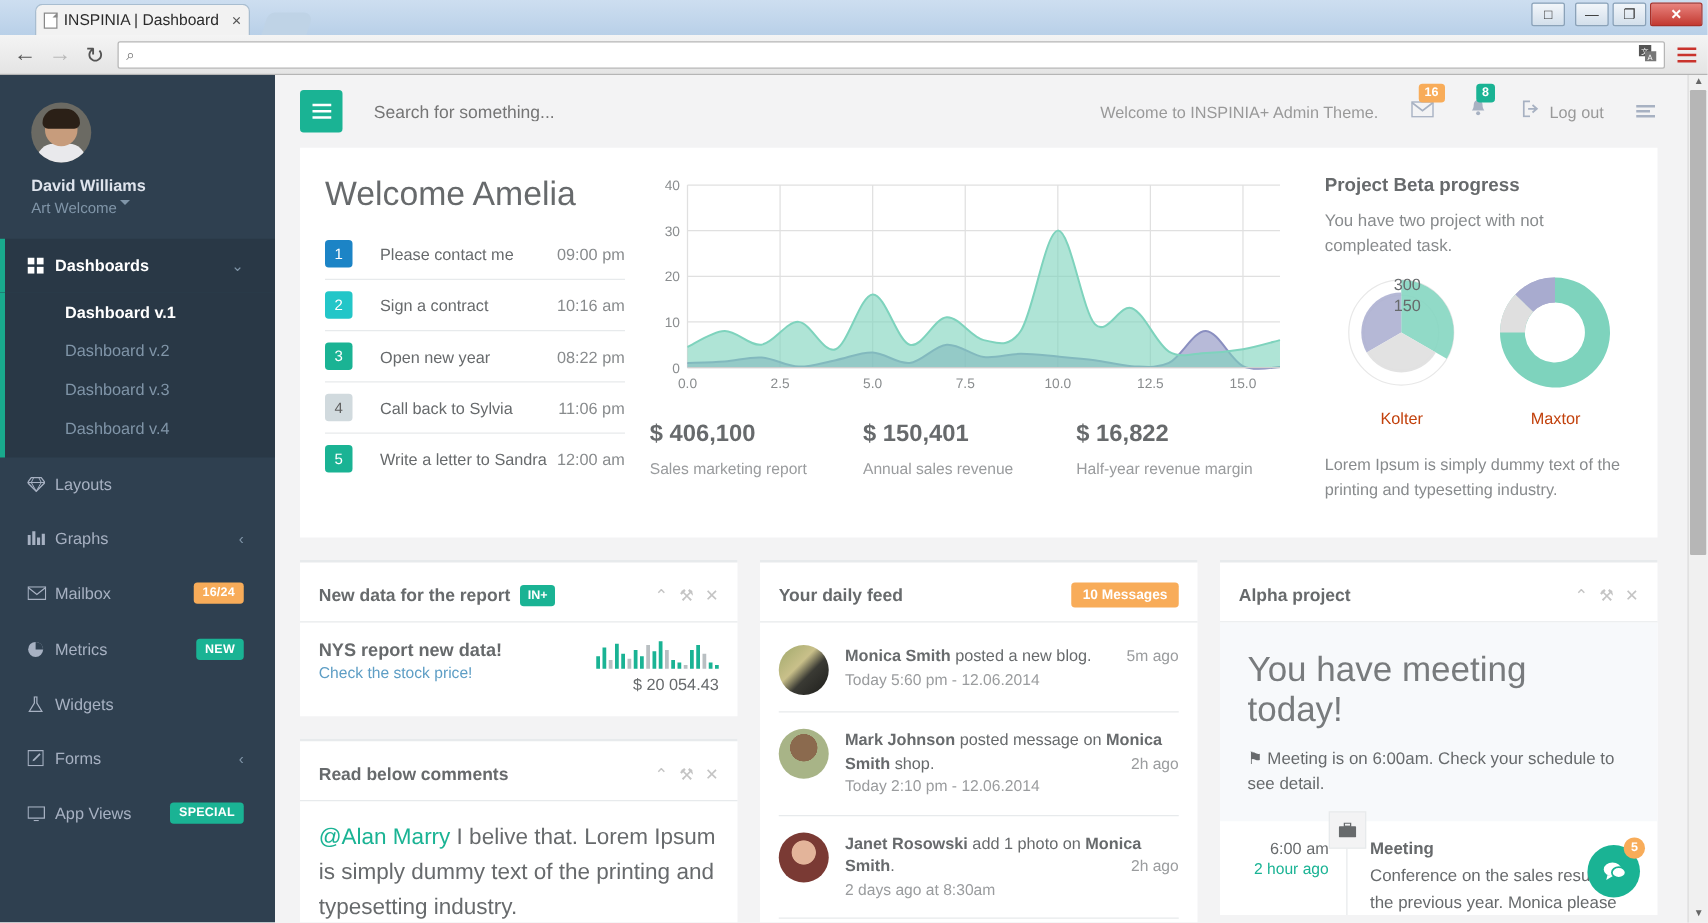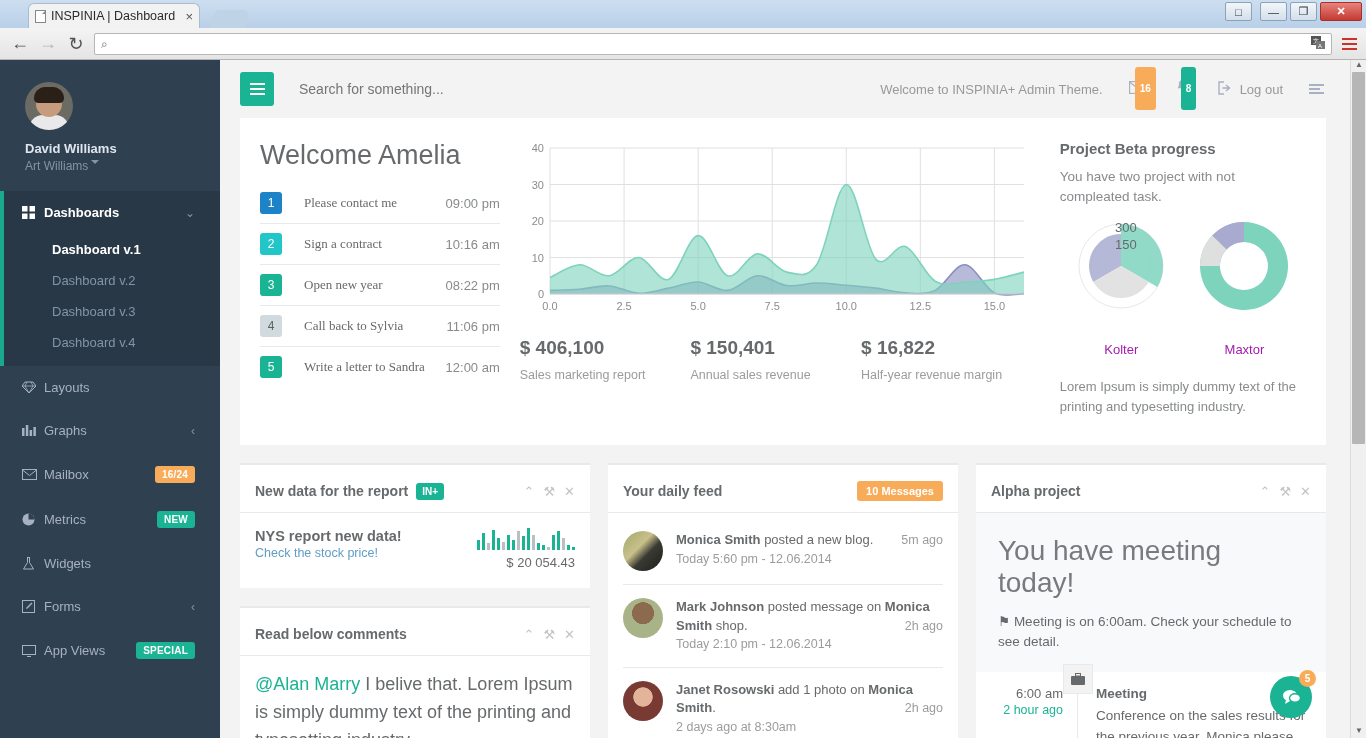--- a/index.html
+++ b/index.html
@@ -152,7 +152,7 @@
   .nav-badge-item .glyph { font-size: 17px; color: #a7b1c2; }
   .nav-badge-item .count {
     position: absolute; left: 6px; top: -12px; font-size: 10px; font-weight: bold;
-    color: #fff; border-radius: 3px; padding: 16px 5px; line-height: 1.1;
+    color: #fff; border-radius: 3px; padding: 2px 5px; line-height: 1.1;
   }
   .count.warn { background: #f8ac59; }
   .count.prim { background: #1ab394; }

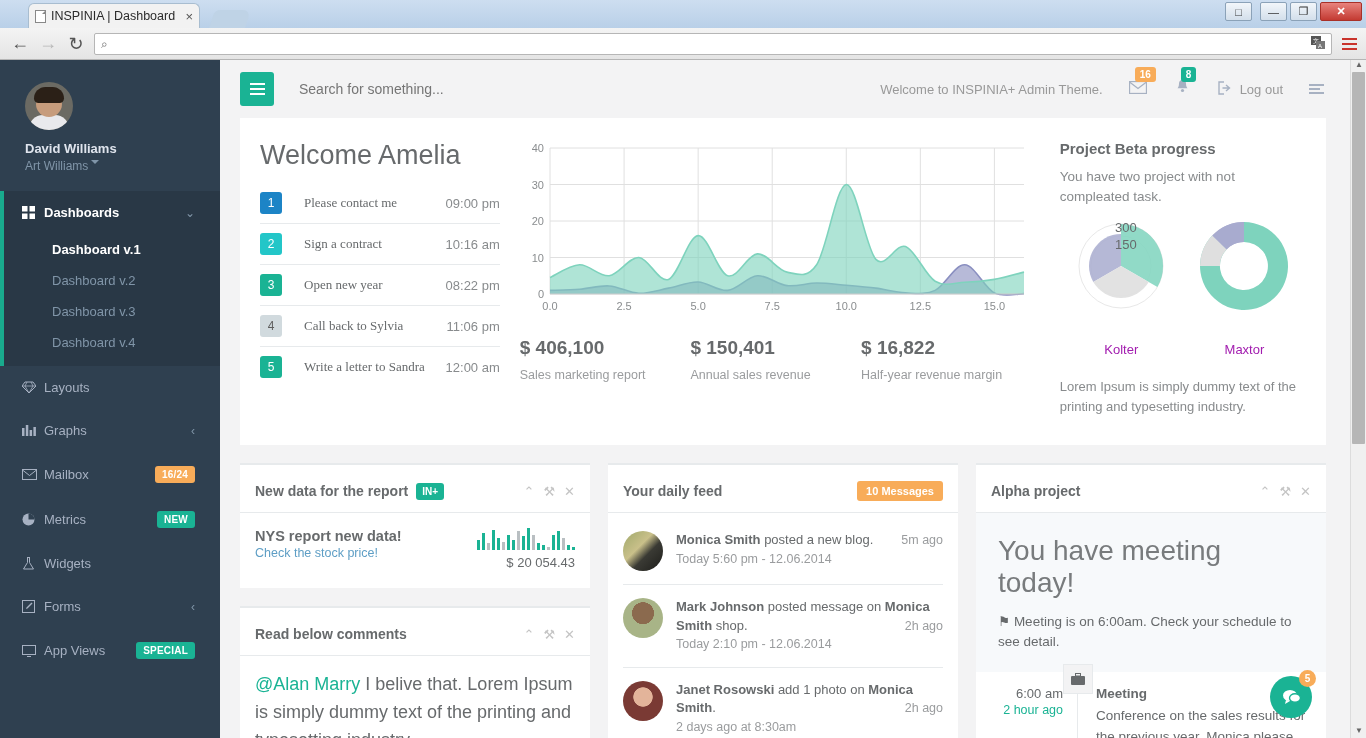--- a/index.html
+++ b/index.html
@@ -325,7 +325,7 @@
       </div>
       <div class="profile-name">David Williams</div>
       <div class="profile-role">
-        <span>Art Williams</span><i class="caret-dn"></i>
+        <span>Art Welcome</span><i class="caret-dn"></i>
       </div>
     </div>
 

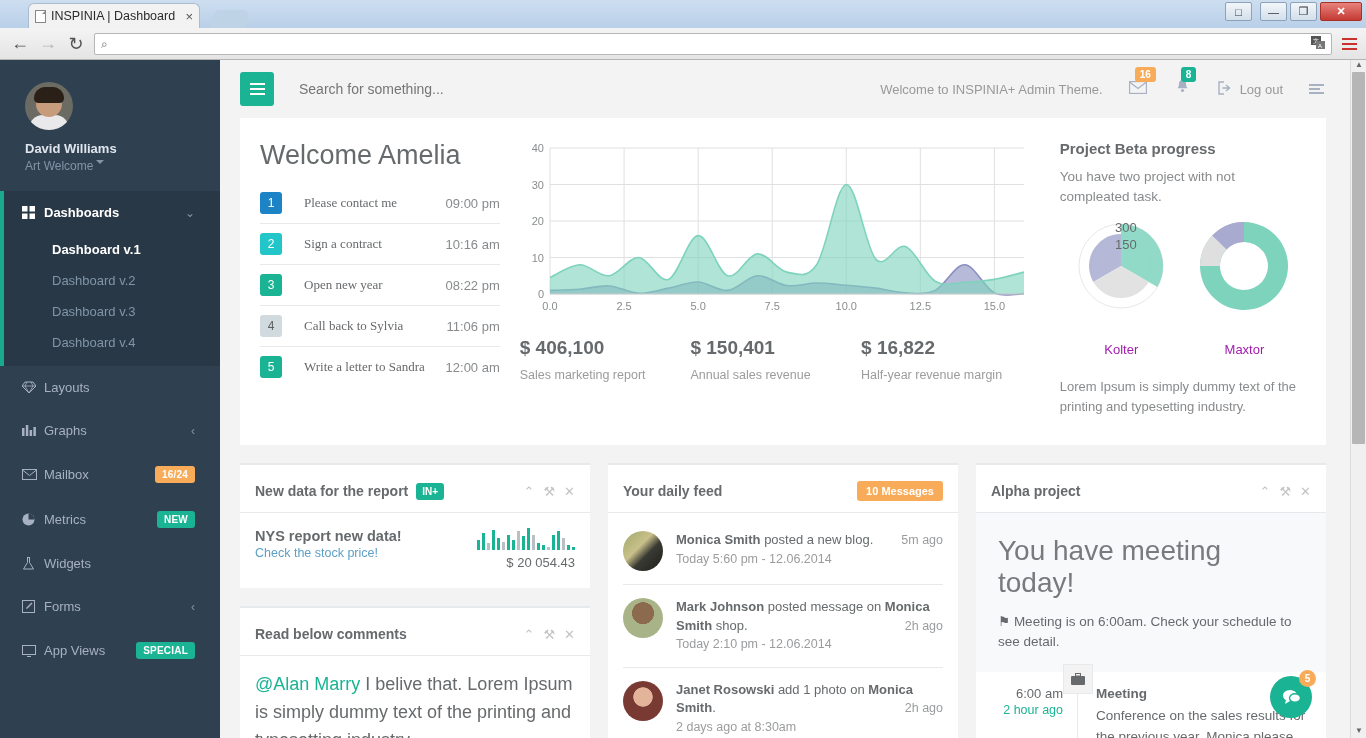--- a/index.html
+++ b/index.html
@@ -185,7 +185,7 @@
     width: 22px; height: 22px; border-radius: 3px; color: #fff; font-size: 12px;
     display: flex; align-items: center; justify-content: center; margin-right: 22px;
   }
-  .task-name { flex: 1; font-family: Liberation Serif, serif; }
+  .task-name { flex: 1; }
   .task-time { color: #888b8d; }
 
   .chart-wrap { position: relative; height: 175px; }

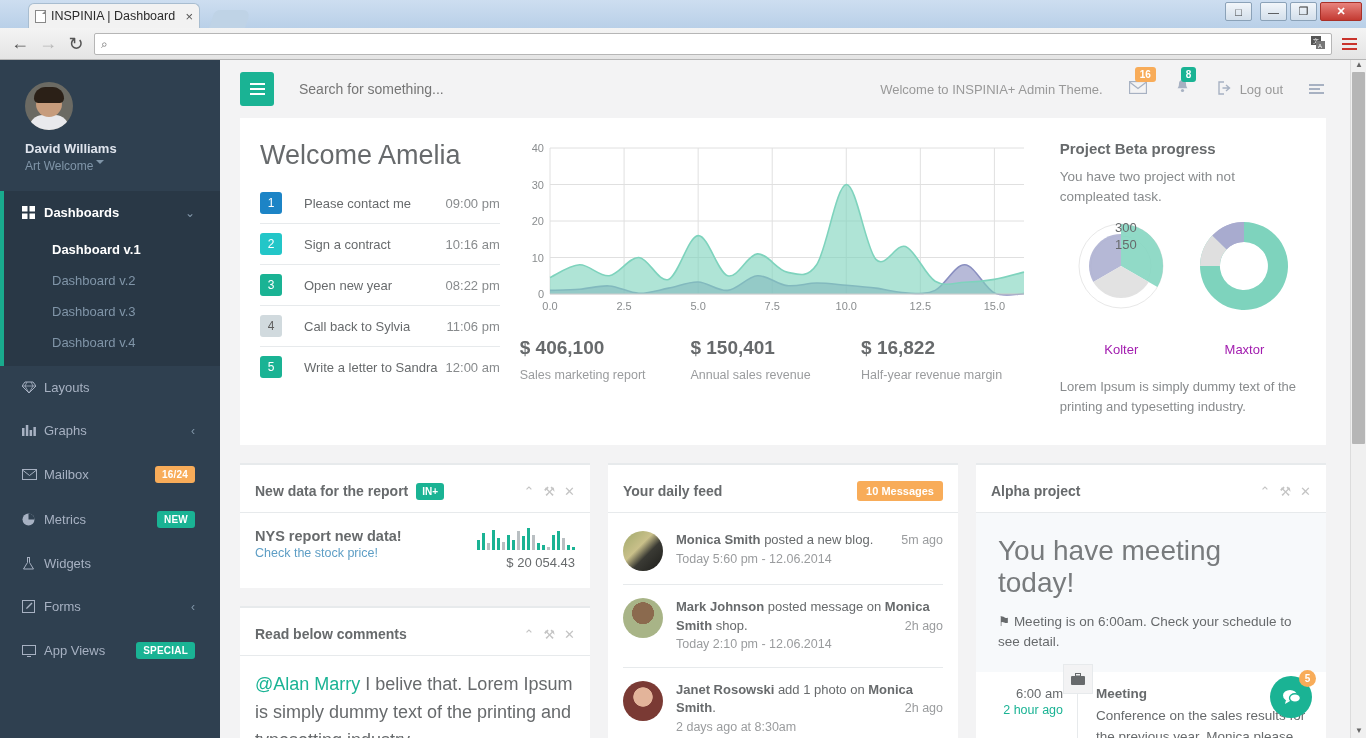--- a/index.html
+++ b/index.html
@@ -199,7 +199,7 @@
   .pbeta-sub { font-size: 13.5px; color: #888b8d; line-height: 1.5; margin-bottom: 8px; }
   .donuts { display: flex; justify-content: space-around; margin-top: 4px; }
   .donut-box { text-align: center; }
-  .donut-cap { font-size: 13px; color: #a21caf; margin-top: 22px; }
+  .donut-cap { font-size: 13px; color: #c2410c; margin-top: 6px; }
   .pbeta-foot { font-size: 13px; color: #888b8d; line-height: 1.55; margin-top: 20px; }
 
   

